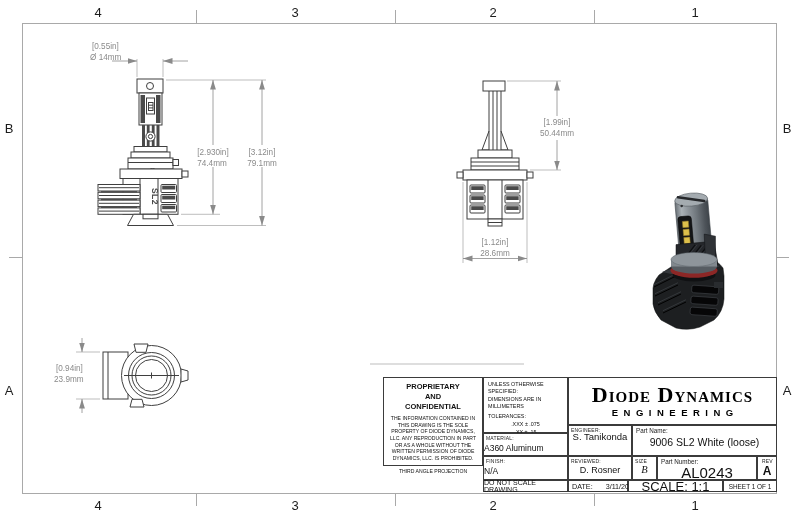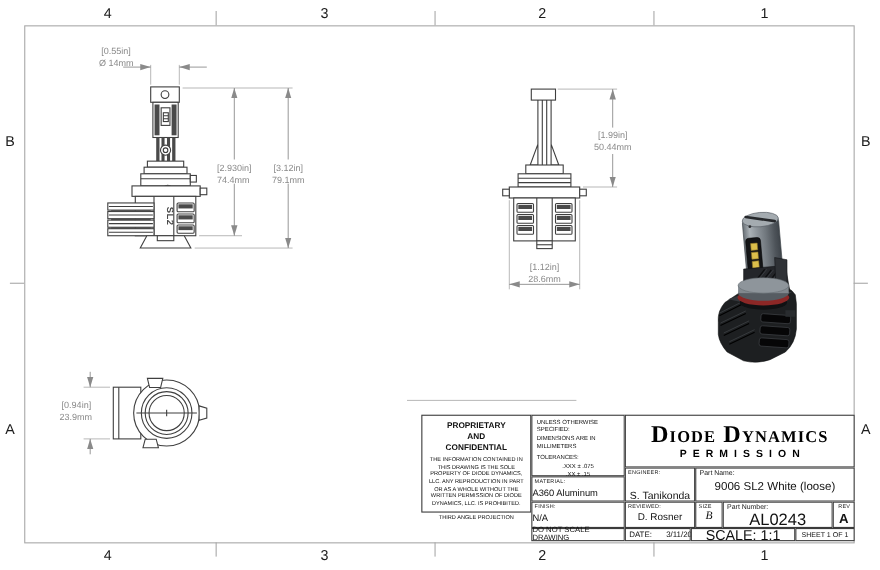--- a/index.html
+++ b/index.html
@@ -307,7 +307,7 @@
     <div class="cell" style="left:185px;top:0;width:209px;height:48px;">
       <div class="logo-wrap">
         <div class="logo-name">Diode Dynamics</div>
-        <div class="logo-sub">PERMISSION</div>
+        <div class="logo-sub">ENGINEERING</div>
       </div>
     </div>
 

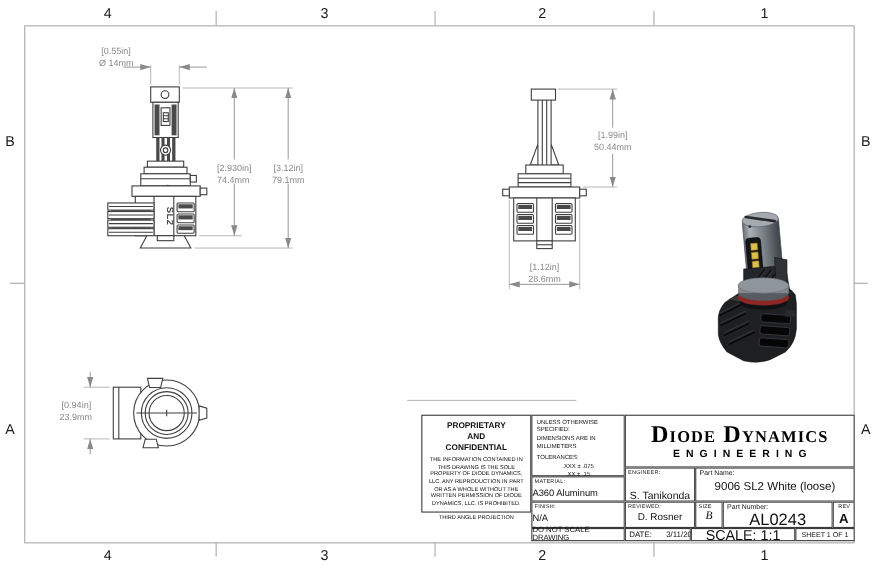--- a/index.html
+++ b/index.html
@@ -38,7 +38,7 @@
              font-size:22px;letter-spacing:1px;line-height:1;color:#000;}
   .logo-sub{font-size:9.5px;font-weight:bold;letter-spacing:5.5px;color:#000;margin-top:1px;text-indent:5.5px;}
   .logo-wrap{display:flex;flex-direction:column;align-items:center;justify-content:center;height:100%;}
-  .person{font-size:9.5px;text-align:center;margin-top:20px;}
+  .person{font-size:9.5px;text-align:center;margin-top:5px;}
   .pname{font-size:10.5px;text-align:center;margin-top:10px;}
   .pnum{font-size:15px;text-align:center;margin-top:7px;}
   .sizeB{font-family:"Liberation Serif",serif;font-style:italic;font-size:10.5px;text-align:center;margin-top:7px;}

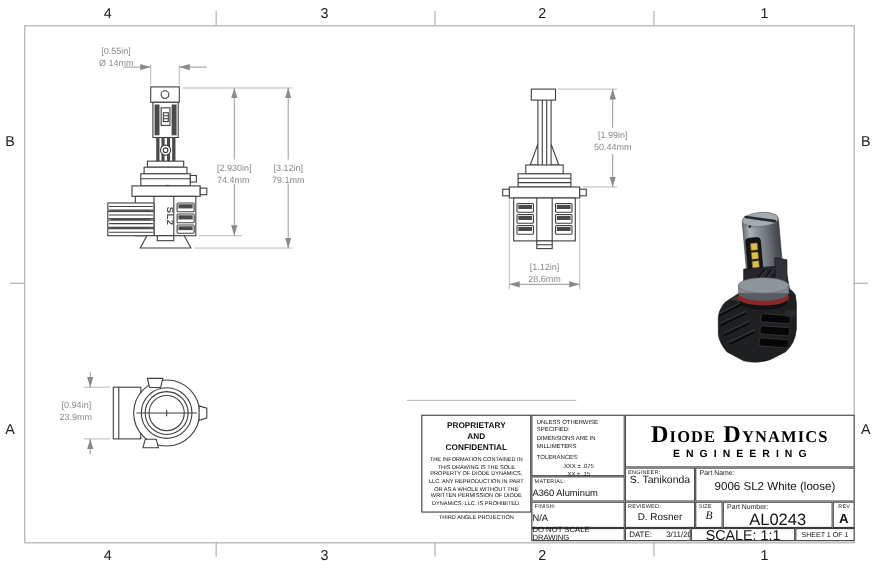--- a/index.html
+++ b/index.html
@@ -43,7 +43,7 @@
   .pnum{font-size:15px;text-align:center;margin-top:7px;}
   .sizeB{font-family:"Liberation Serif",serif;font-style:italic;font-size:10.5px;text-align:center;margin-top:7px;}
   .revA{font-size:12px;font-weight:bold;text-align:center;margin-top:7px;}
-  .rowtxt{font-size:7.2px;display:flex;align-items:flex-start;height:100%;padding-left:3px;gap:13px;}
+  .rowtxt{font-size:7.2px;display:flex;align-items:center;height:100%;padding-left:3px;gap:13px;}
   .rowtxt-c{font-size:13px;display:flex;align-items:center;justify-content:center;height:100%;}
   .sheettxt{font-size:6.4px;}
 </style>

